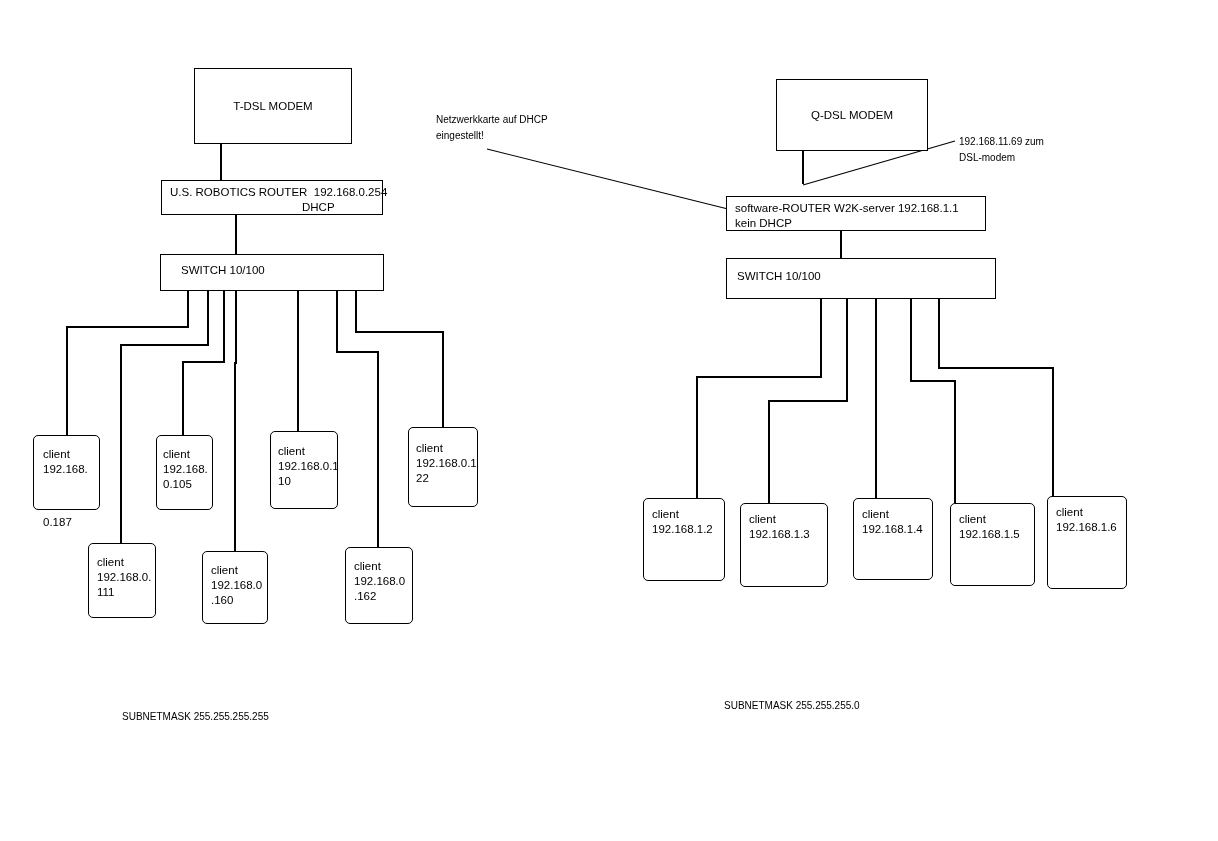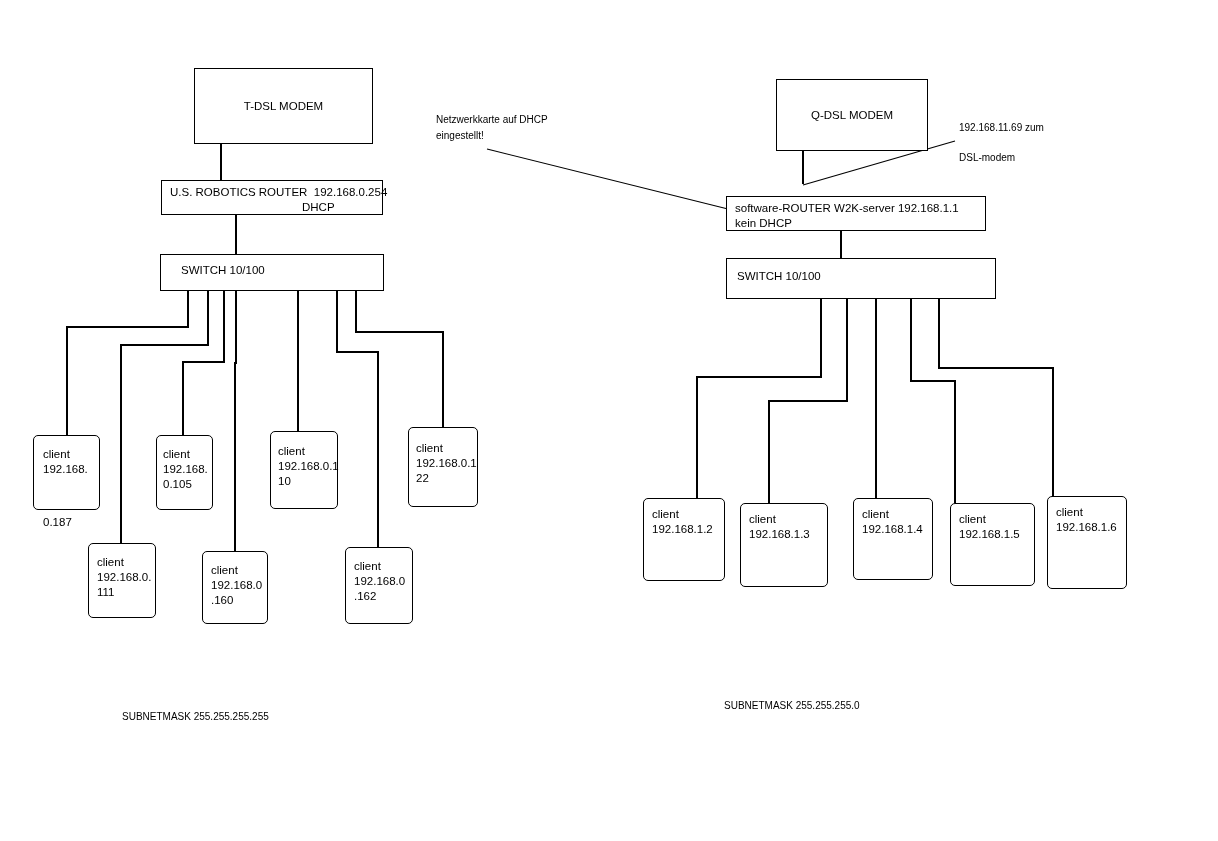--- a/index.html
+++ b/index.html
@@ -114,7 +114,7 @@
 
   </svg>
 
-  <div class="node rect" style="left:194px; top:68px; width:179px; height:76px;">
+  <div class="node rect" style="left:194px; top:68px; width:158px; height:76px;">
     <div class="node-label label-centered" style="top:30px;">T-DSL MODEM</div>
   </div>
 

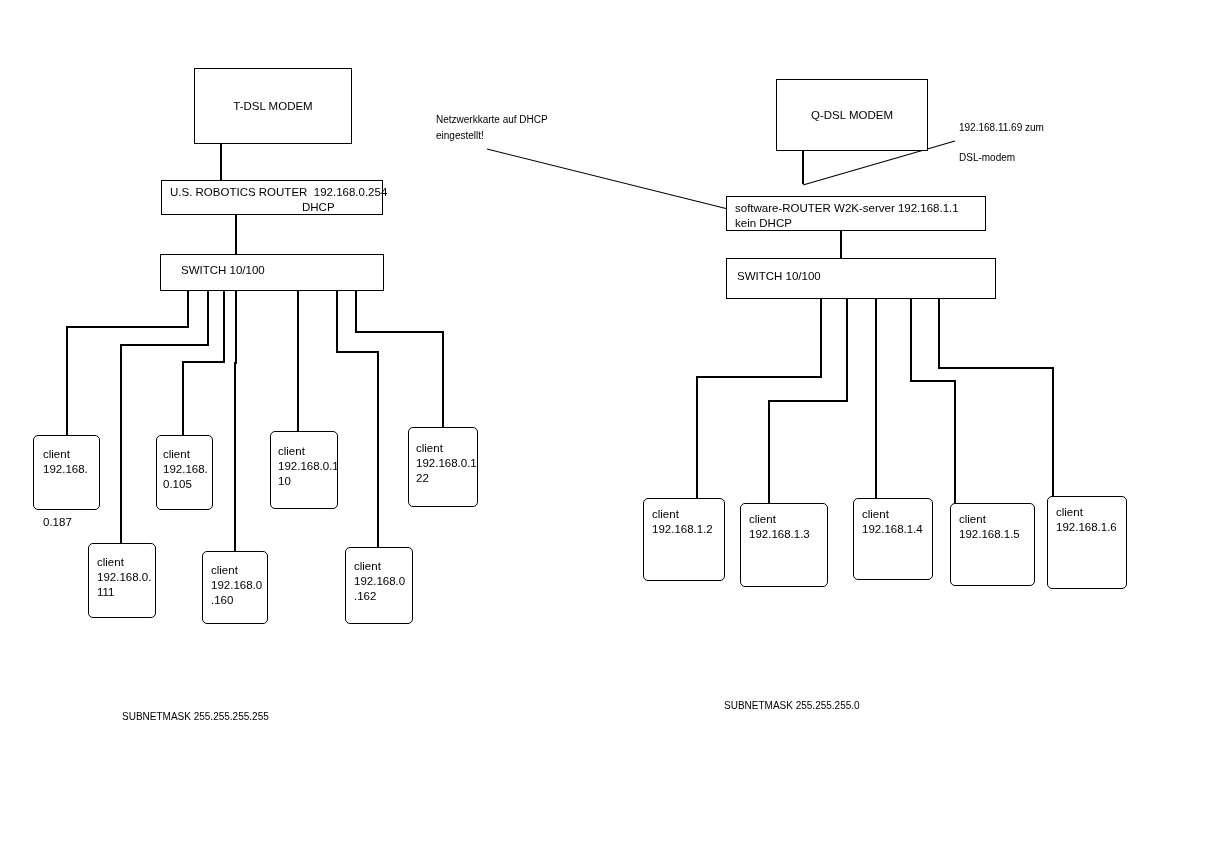--- a/index.html
+++ b/index.html
@@ -214,7 +214,7 @@
   <div class="free-text" style="left:436px; top:112px;">Netzwerkkarte auf DHCP</div>
   <div class="free-text" style="left:436px; top:128px;">eingestellt!</div>
 
-  <div class="free-text" style="left:959px; top:120px;">192.168.11.69 zum</div>
+  <div class="free-text" style="left:959px; top:134px;">192.168.11.69 zum</div>
   <div class="free-text" style="left:959px; top:150px;">DSL-modem</div>
 
 </div>

